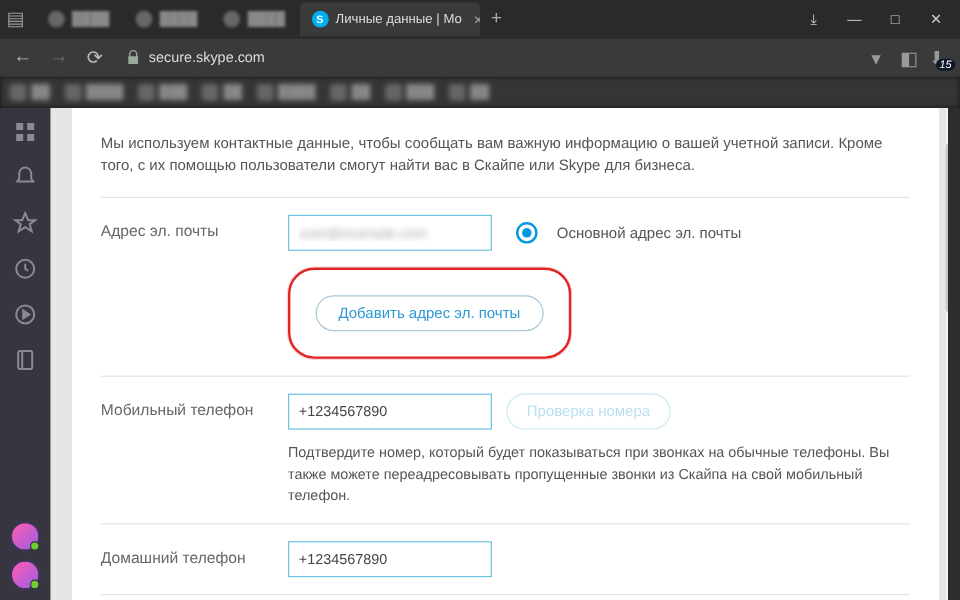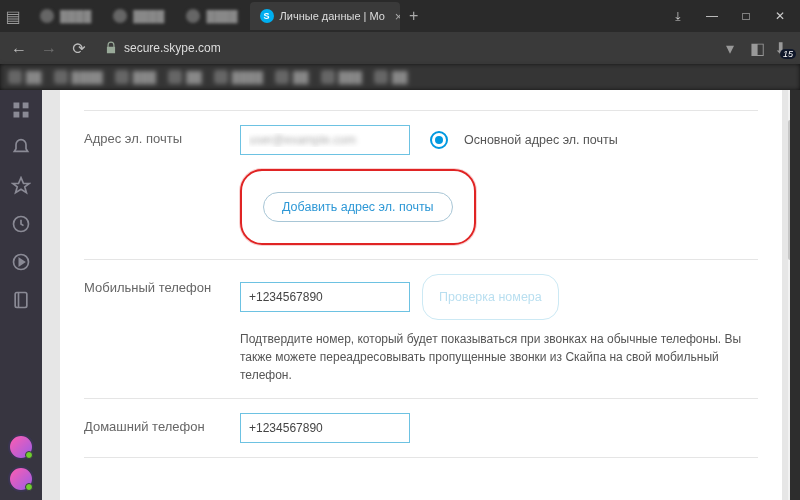--- a/index.html
+++ b/index.html
@@ -169,6 +169,7 @@
 
   <div class="viewport">
     <div class="page">
+      <p class="intro">Мы используем контактные данные, чтобы сообщать вам важную информацию о вашей учетной записи. Кроме того, с их помощью пользователи смогут найти вас в Скайпе или Skype для бизнеса.</p>
 
       <div class="section">
         <div class="row">

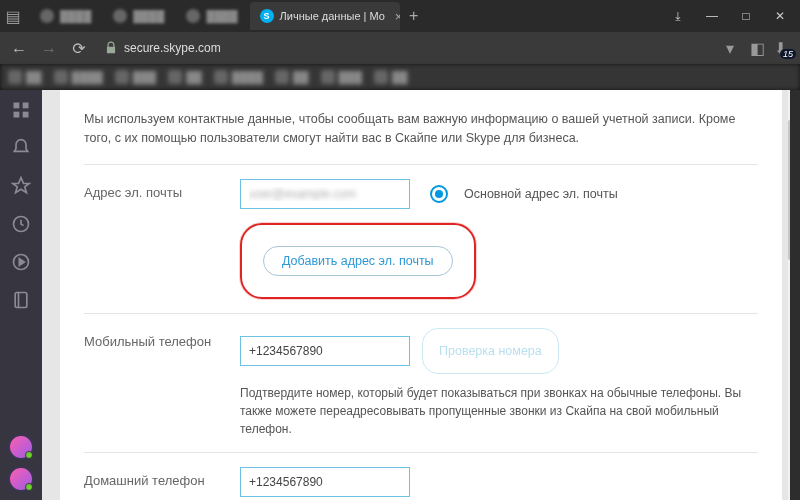--- a/index.html
+++ b/index.html
@@ -51,7 +51,7 @@
 .val-col { flex: 1; }
 .text-input { width: 170px; height: 30px; border: 1px solid #6dc2e2; padding: 0 8px; font-size: 12px; color: #444; outline: none; }
 .text-input.blurred { color: transparent; text-shadow: 0 0 5px rgba(0,0,0,.35); }
-.ghost-btn { display: inline-flex; align-items: center; height: 46px; padding: 0 16px; border: 1px solid #cce9f4; border-radius: 16px; color: #b9dff0; font-size: 12.5px; margin-left: 12px; cursor: pointer; }
+.ghost-btn { display: inline-flex; align-items: center; height: 30px; padding: 0 16px; border: 1px solid #cce9f4; border-radius: 16px; color: #b9dff0; font-size: 12.5px; margin-left: 12px; cursor: pointer; }
 .radio-group { display: flex; align-items: center; gap: 16px; margin-left: 20px; }
 .radio-outer { width: 18px; height: 18px; border: 2px solid #0099e0; border-radius: 50%; display: flex; align-items: center; justify-content: center; }
 .radio-inner { width: 8px; height: 8px; background: #0099e0; border-radius: 50%; }

